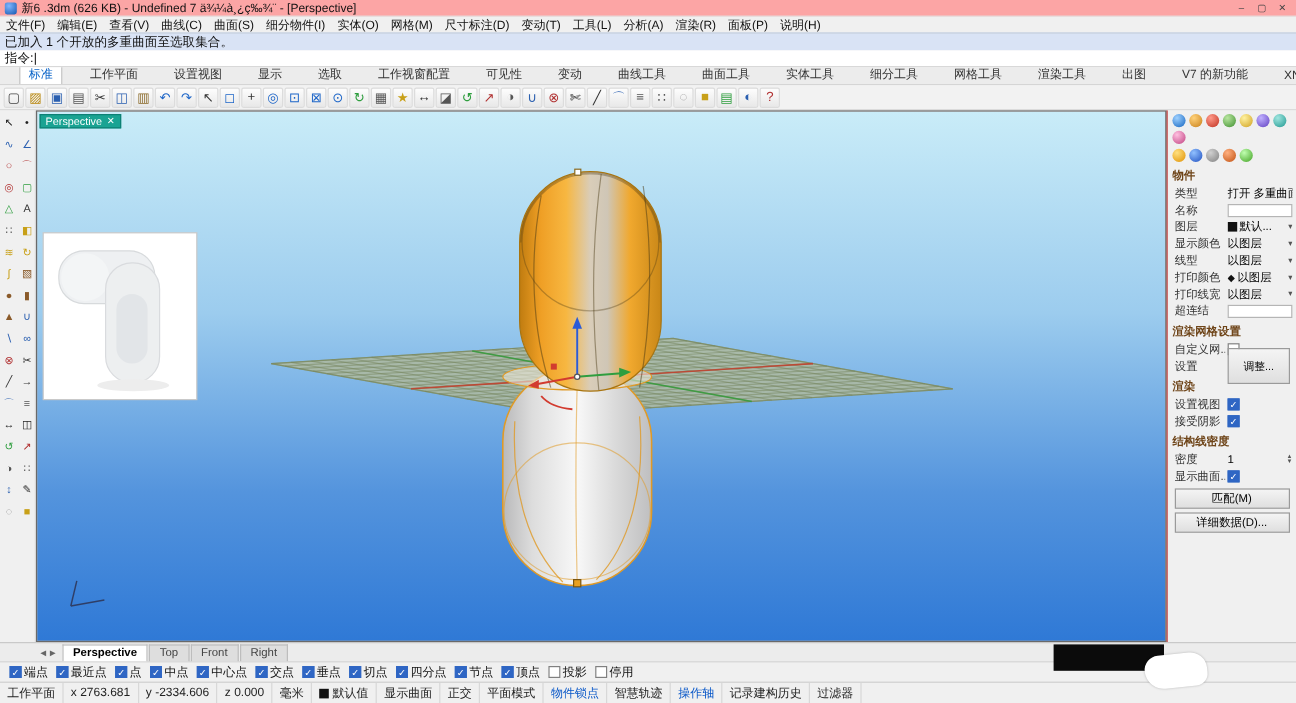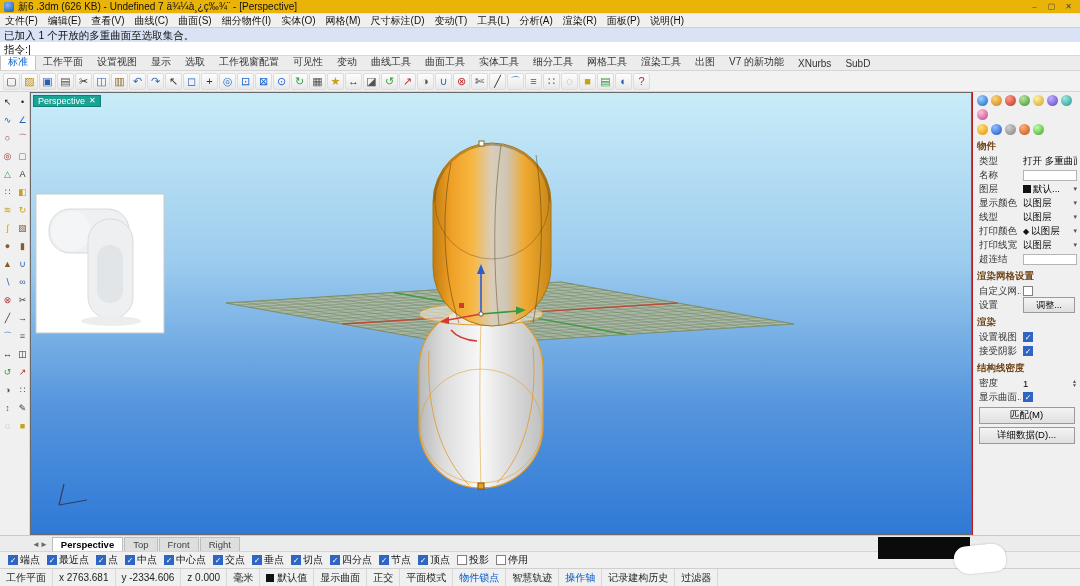--- a/index.html
+++ b/index.html
@@ -7,7 +7,7 @@
     font-family:"Liberation Sans",sans-serif; font-size:11px; background:#f0f0f0; color:#111; }
 
   
-  .titlebar { height:14px; background:#eab308; display:flex; align-items:center; gap:4px;
+  .titlebar { height:14px; background:#fca5a5; display:flex; align-items:center; gap:4px;
     padding:0 4px; font-size:10px; border-bottom:1px solid #e3e3e3; }
   .app-icon { width:10px; height:10px; border-radius:2px;
     background:radial-gradient(circle at 35% 30%, #7fb6ff, #1557b0); flex:0 0 auto; }

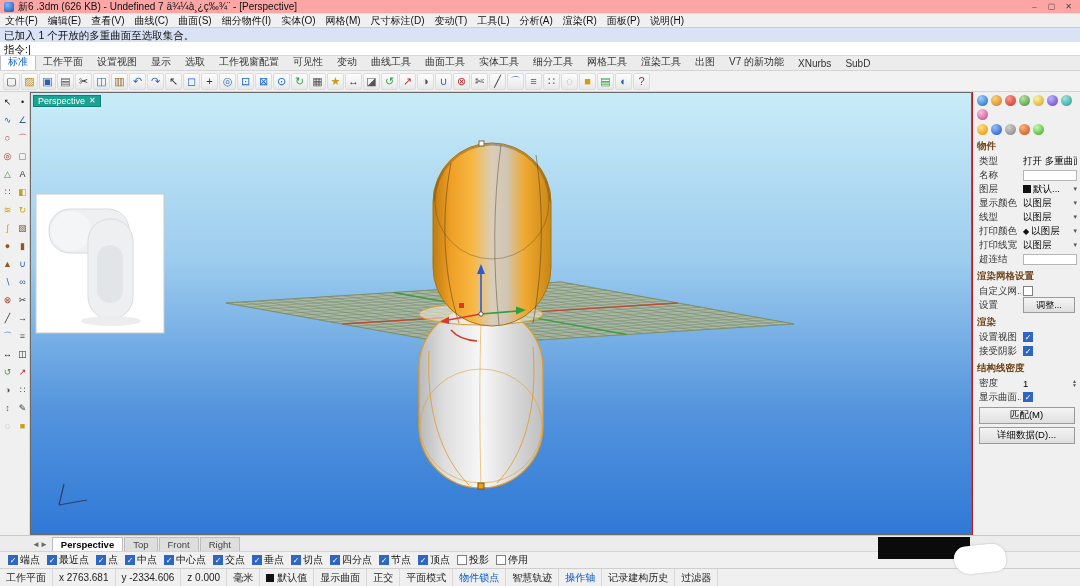--- a/index.html
+++ b/index.html
@@ -28,7 +28,7 @@
 
   .tabbar { height:15px; background:#ececec; display:flex; align-items:flex-end;
     font-size:10px; white-space:nowrap; overflow:hidden; border-bottom:1px solid #d5d5d5; }
-  .ribbon-tab { padding:1px 7px; color:#333; }
+  .ribbon-tab { padding:1px 7px; color:#333;margin-left:16px; }
   .ribbon-tab.active { background:#fff; color:#0a64c8; border:1px solid #c0c0c0; border-bottom:none; }
 
   .toolbar { height:21px; background:#f2f2f2; display:flex; align-items:center; gap:1px;

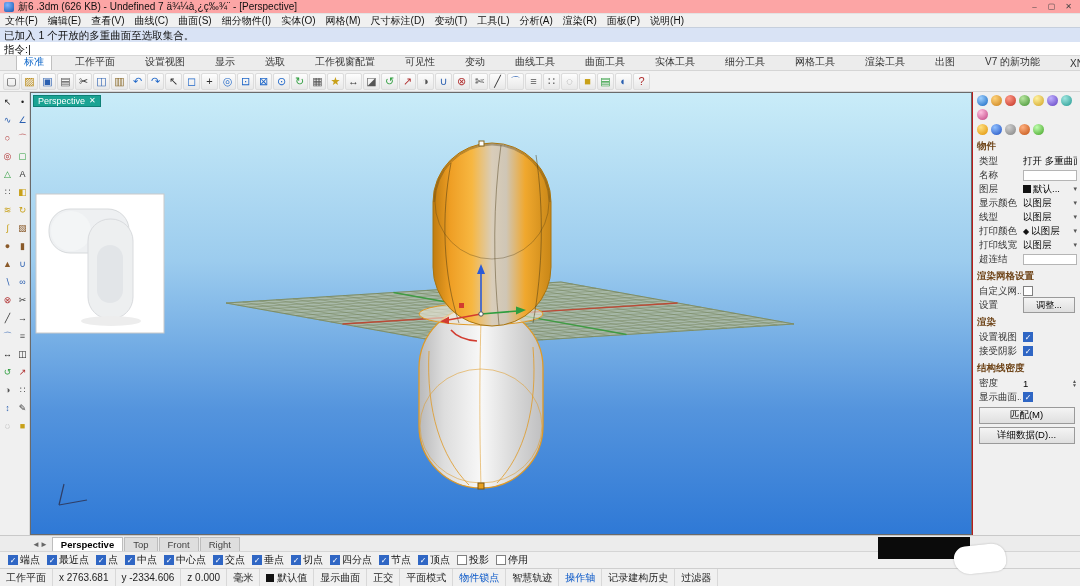--- a/index.html
+++ b/index.html
@@ -704,7 +704,7 @@
     </div>
     <div class="prow">
       <span class="plabel">设置</span>
-      <button class="pbtn" style="width:52px;height:16px;margin:0;font-size:9px;">调整...</button>
+      <button class="pbtn" style="width:52px;height:30px;margin:0;font-size:9px;">调整...</button>
     </div>
 
     <div class="psection">渲染</div>

